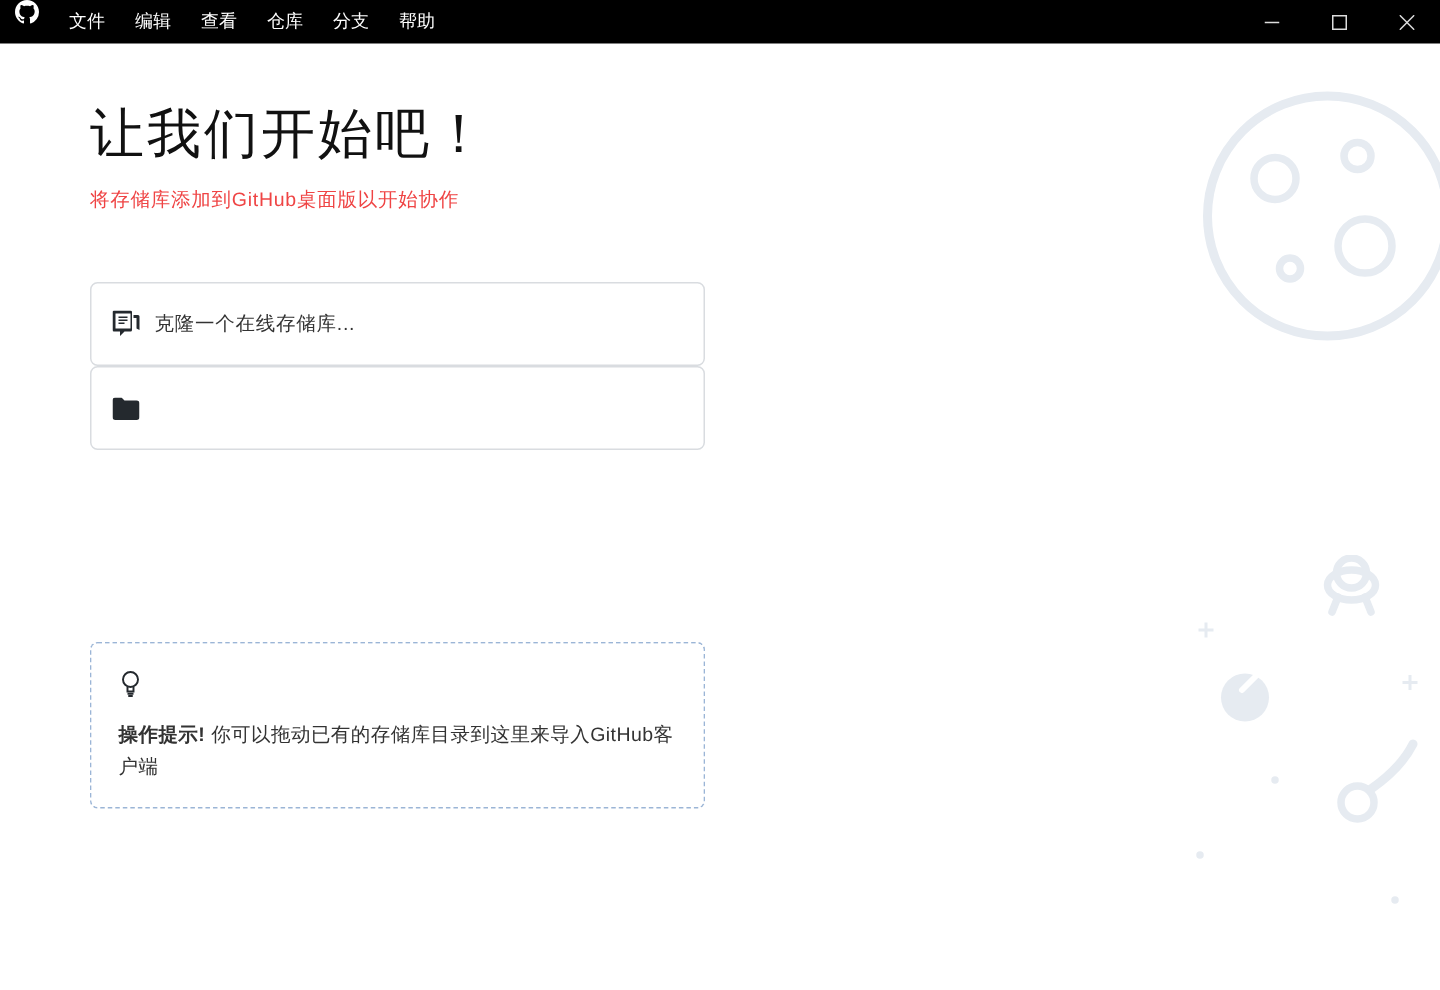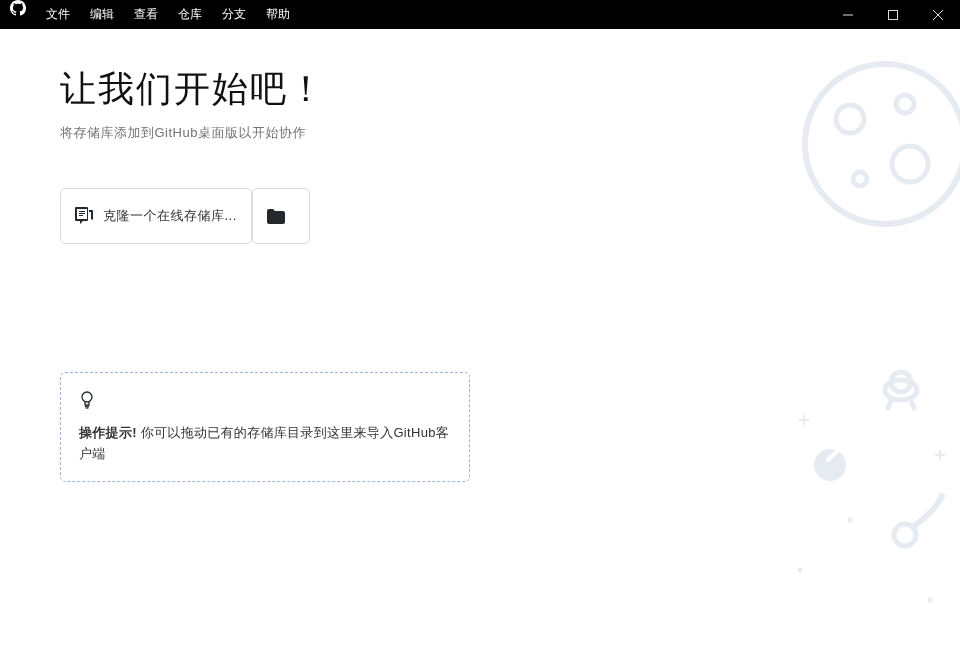--- a/index.html
+++ b/index.html
@@ -13,7 +13,7 @@
   .winctl svg { stroke: #ddd; }
   .content { position: relative; height: 631px; padding: 36px 0 0 60px; }
   .heading { font-size: 36px; font-weight: 400; color: #111; letter-spacing: 2px; }
-  .subheading { font-size: 13px; color: #737373; margin-top: 10px; letter-spacing: 0.5px; }
+  .subheading { font-size: 13px; color: #ef4444; margin-top: 10px; letter-spacing: 0.5px; }
   .options { margin-top: 46px; width: 410px; display: flex; flex-direction: row; }
   .option { border: 1px solid #d9dce0; border-radius: 5px; height: 56px; display: flex; align-items: center; padding: 0 14px; cursor: pointer; }
   .option .icon { width: 28px; display: flex; align-items: center; justify-content: flex-start; color: #24292e; }

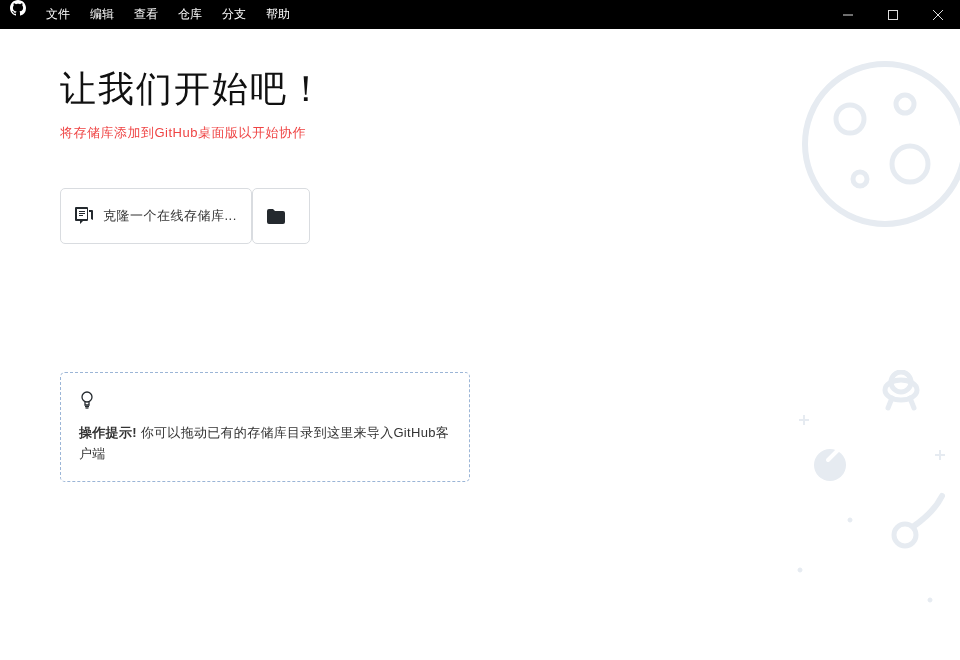--- a/index.html
+++ b/index.html
@@ -14,7 +14,7 @@
   .content { position: relative; height: 631px; padding: 36px 0 0 60px; }
   .heading { font-size: 36px; font-weight: 400; color: #111; letter-spacing: 2px; }
   .subheading { font-size: 13px; color: #ef4444; margin-top: 10px; letter-spacing: 0.5px; }
-  .options { margin-top: 46px; width: 410px; display: flex; flex-direction: row; }
+  .options { margin-top: 46px; width: 410px; display: flex; flex-direction: column; }
   .option { border: 1px solid #d9dce0; border-radius: 5px; height: 56px; display: flex; align-items: center; padding: 0 14px; cursor: pointer; }
   .option .icon { width: 28px; display: flex; align-items: center; justify-content: flex-start; color: #24292e; }
   .option .label { font-size: 13px; color: #333; letter-spacing: 0.5px; }

